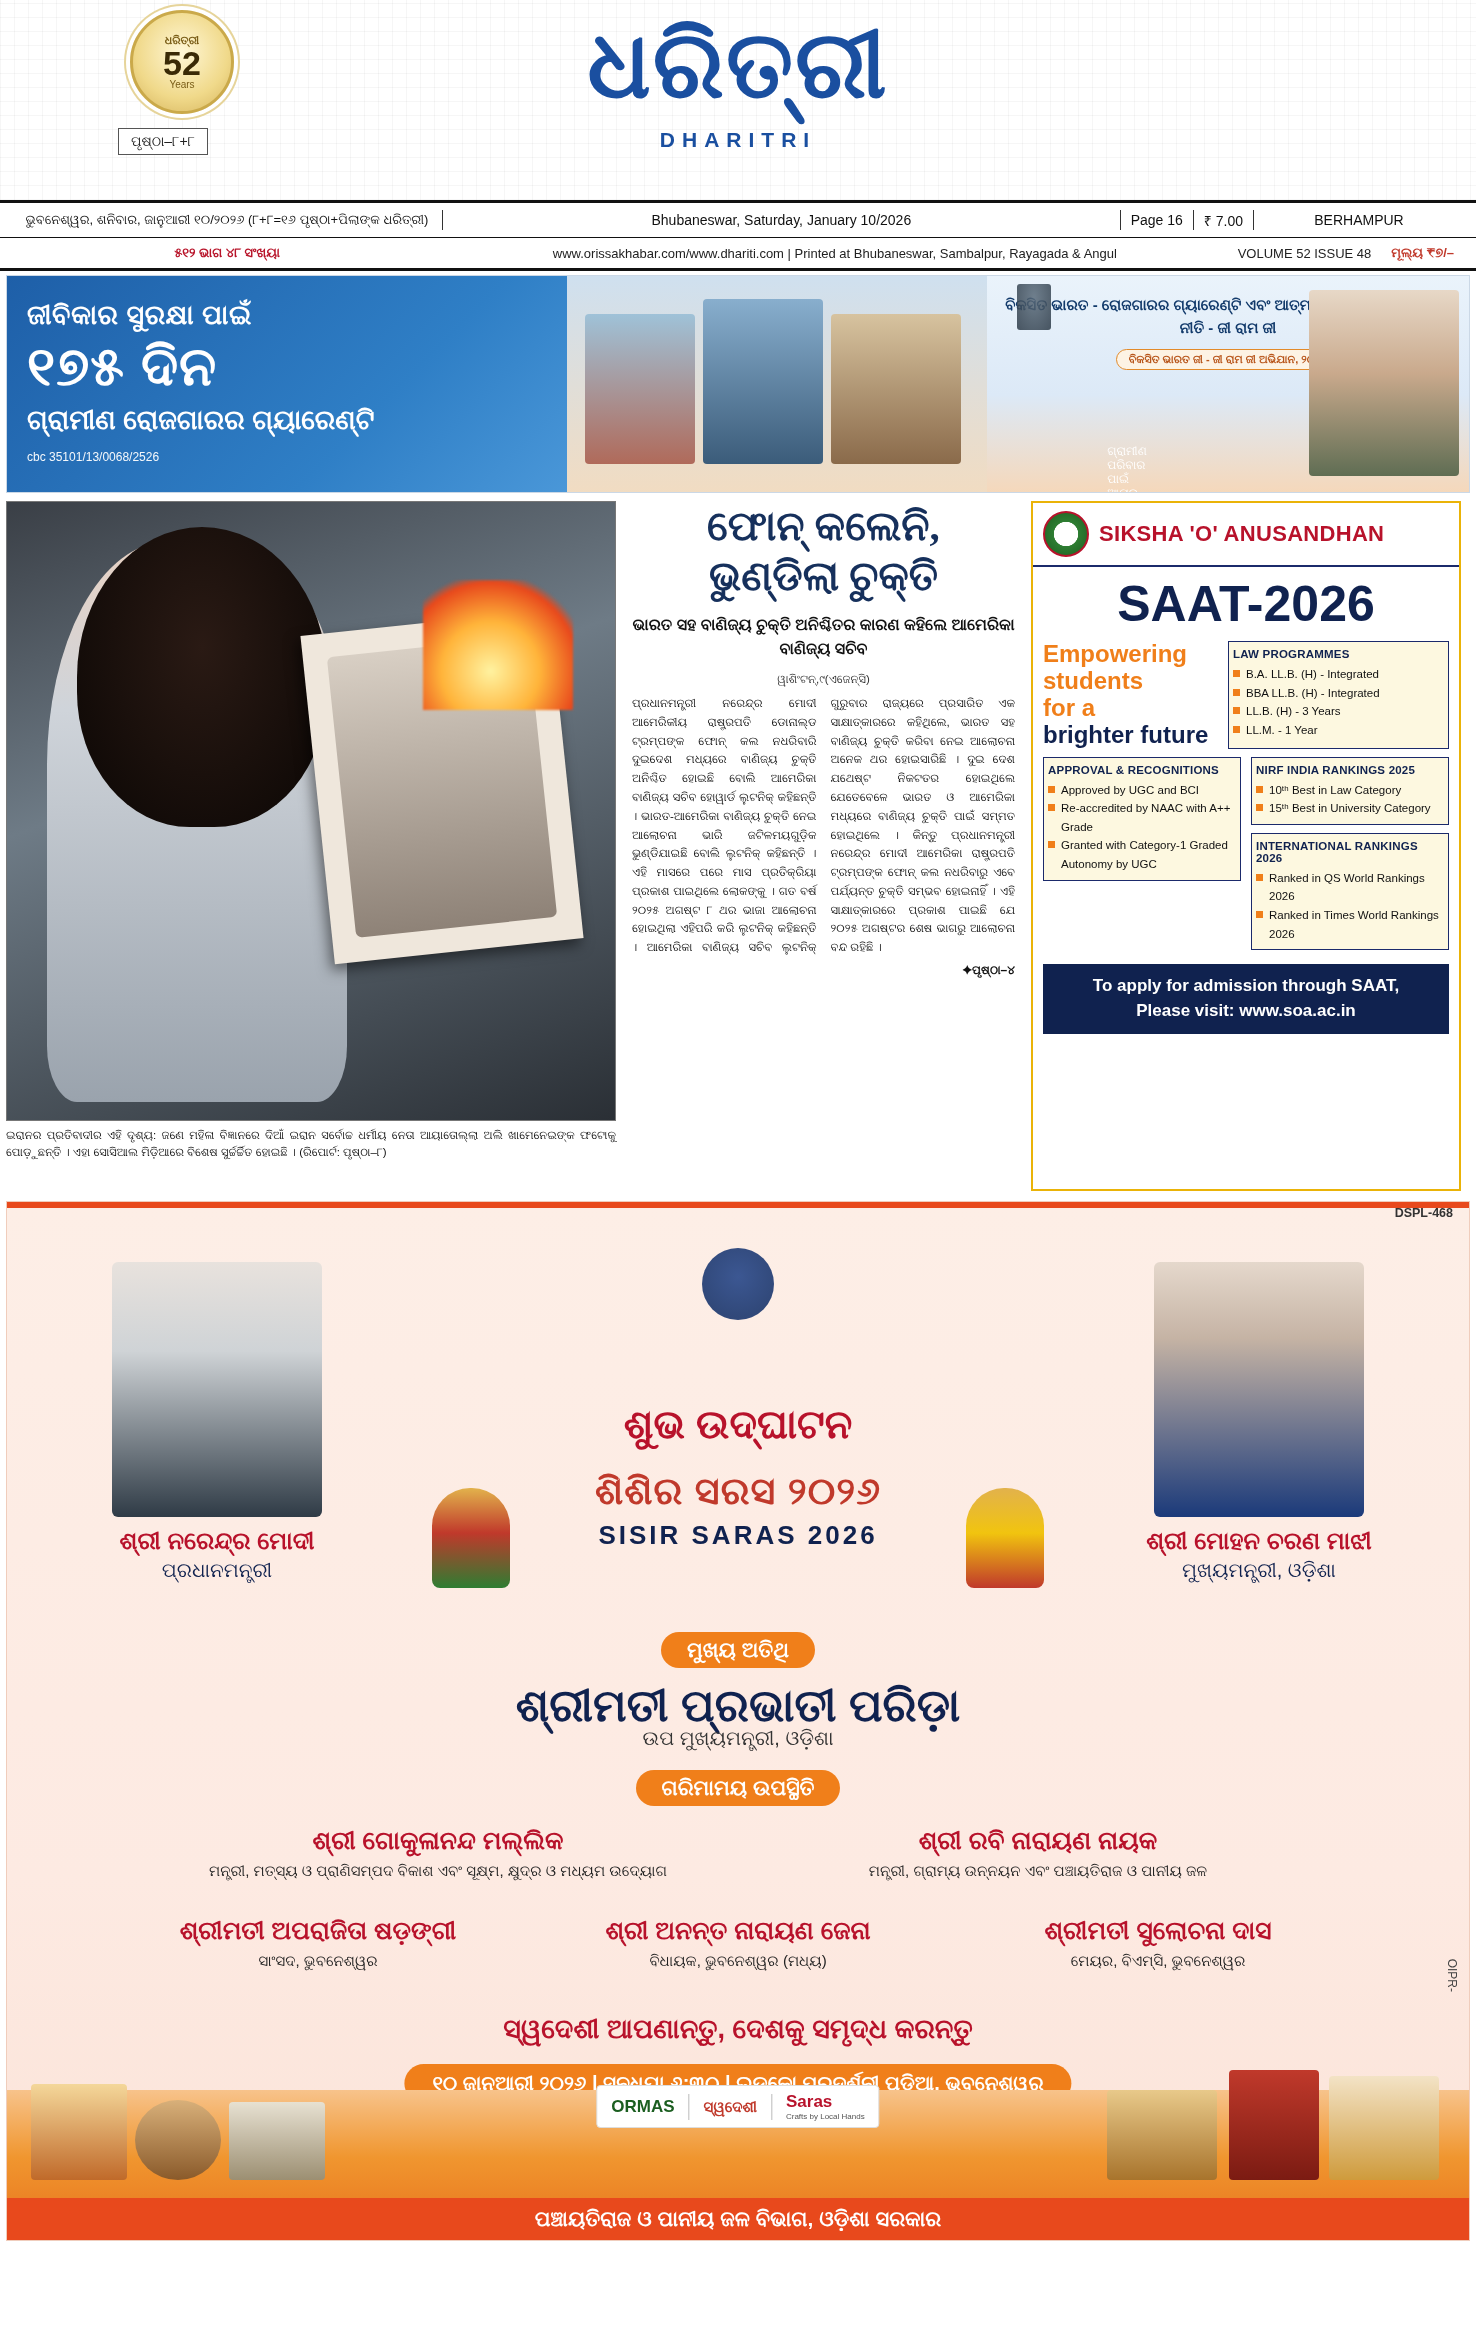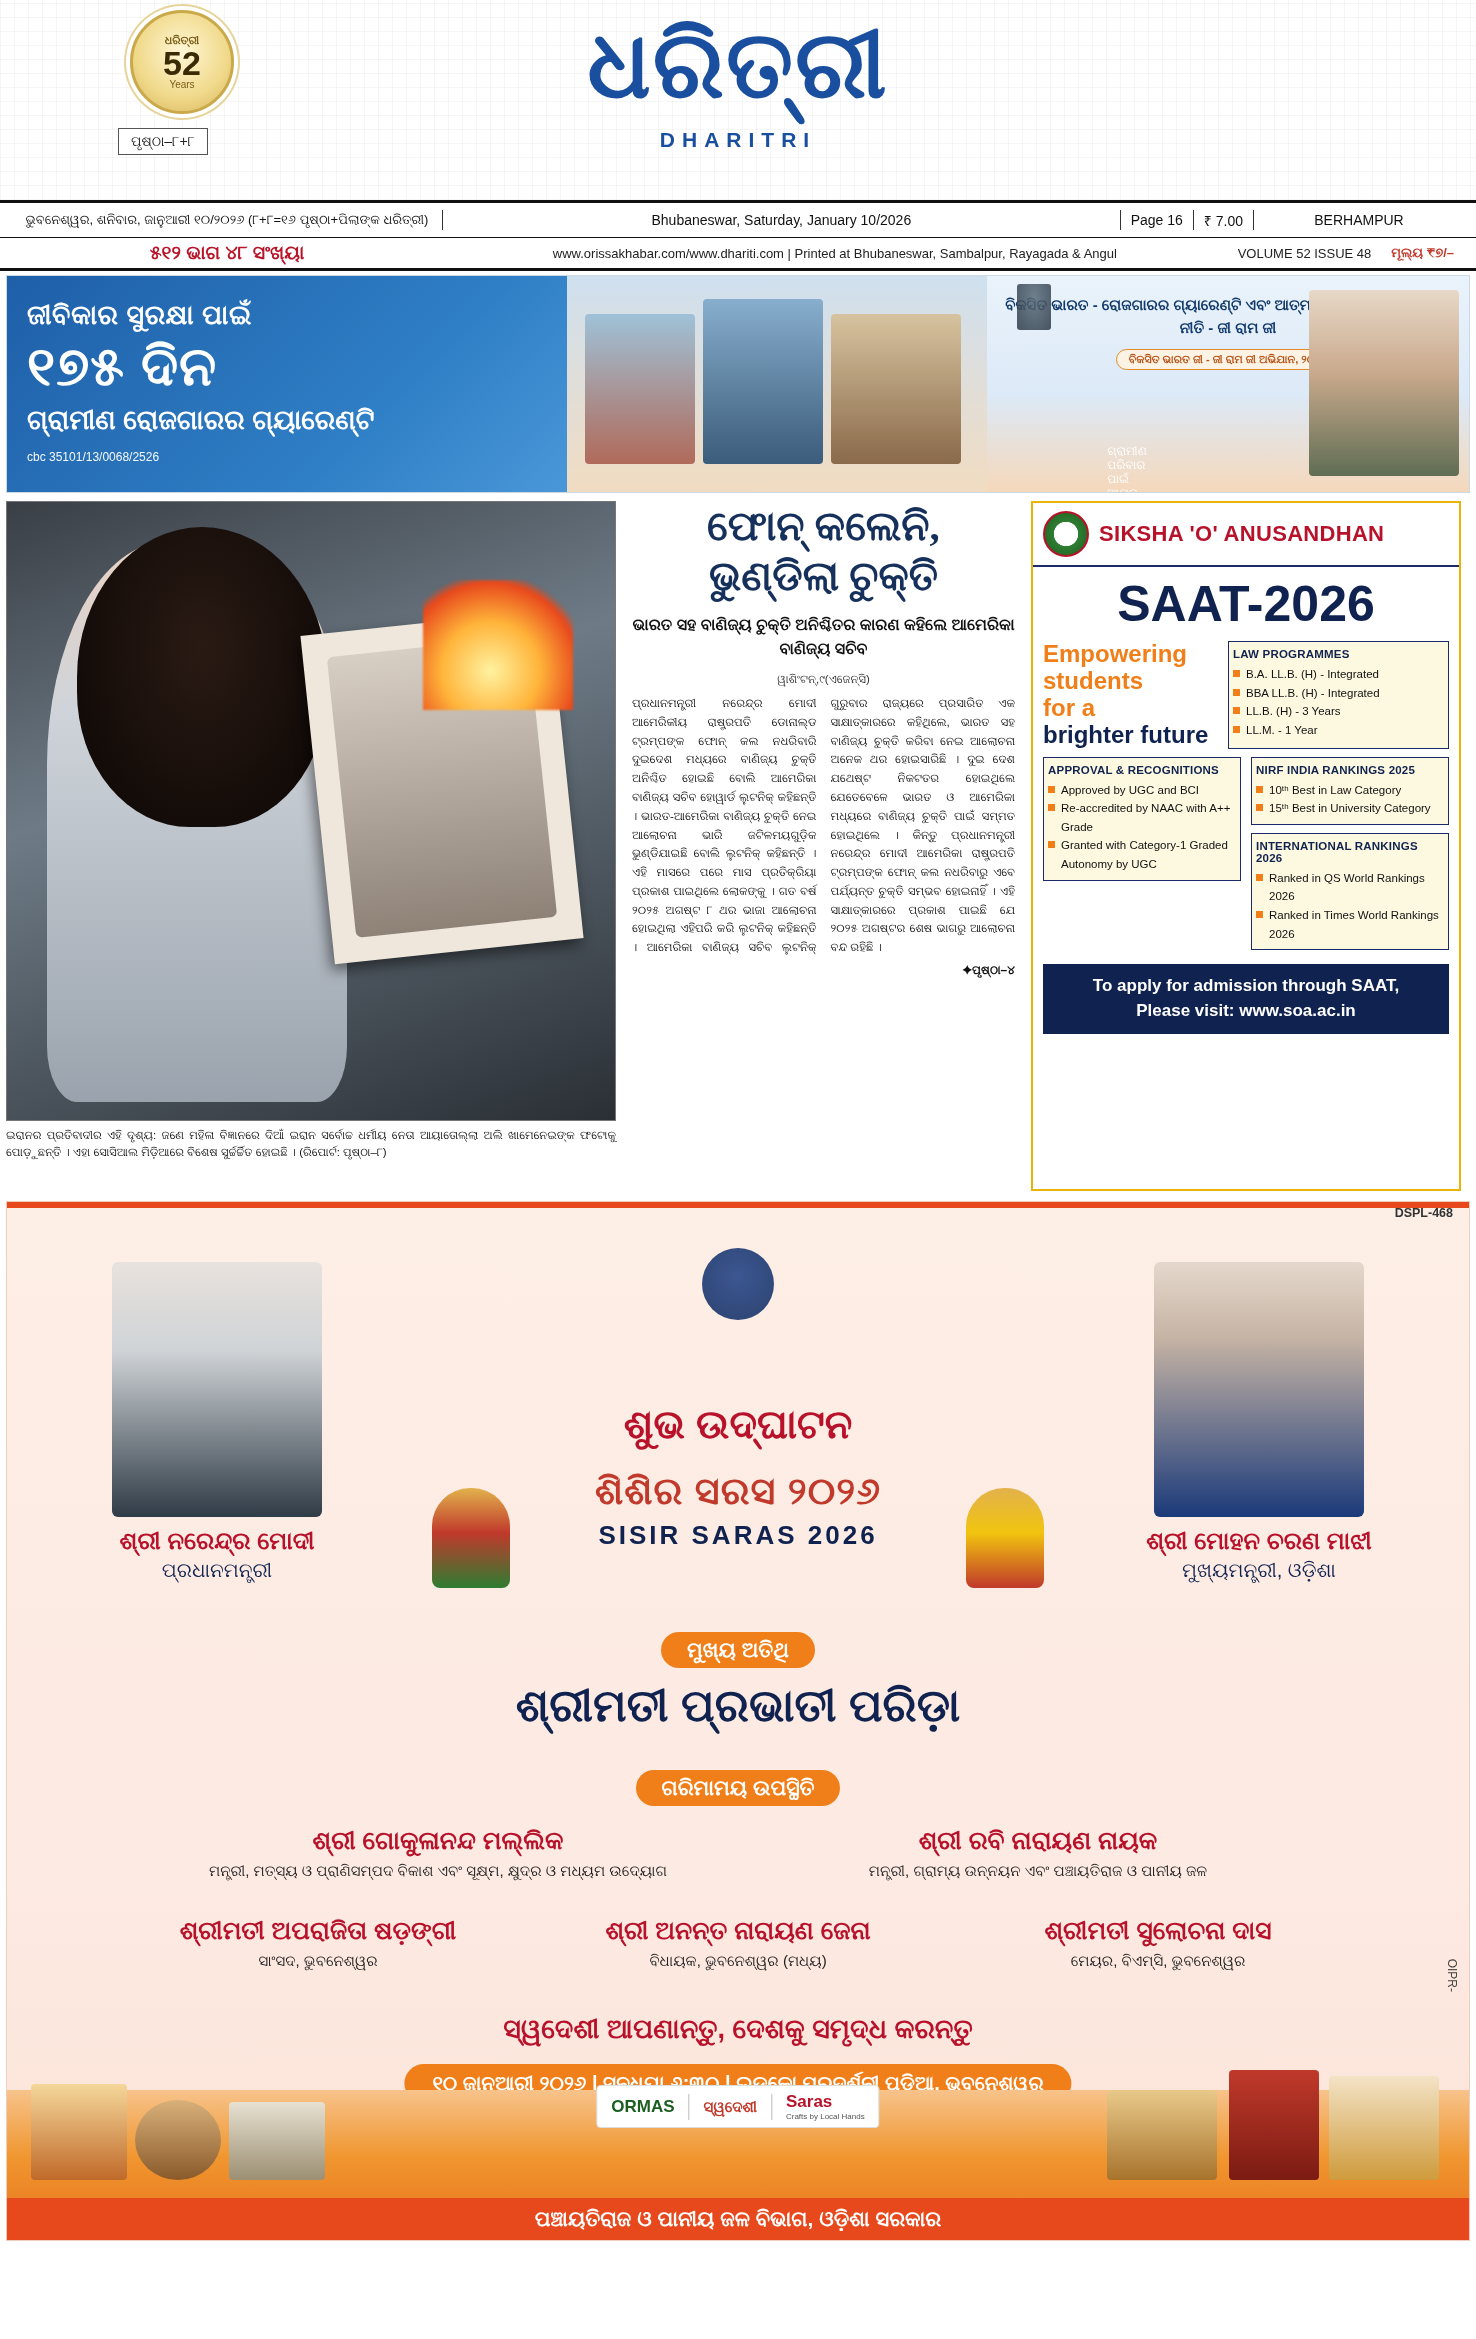--- a/index.html
+++ b/index.html
@@ -66,7 +66,7 @@
   .ib-mid { flex:1; text-align:center; }
   .ib-right { width: 210px; text-align:center; }
   .infobar2 { height:30px; font-size:13px; color:#222; }
-  .issue-left { width:430px; text-align:center; color:#b8142a; font-weight:bold; font-size:19px;}
+  .issue-left { width:430px; text-align:center; color:#b8142a; font-weight:bold; font-size:13px;}
   .price-red { color:#c0392b; font-weight:bold; }
 
   

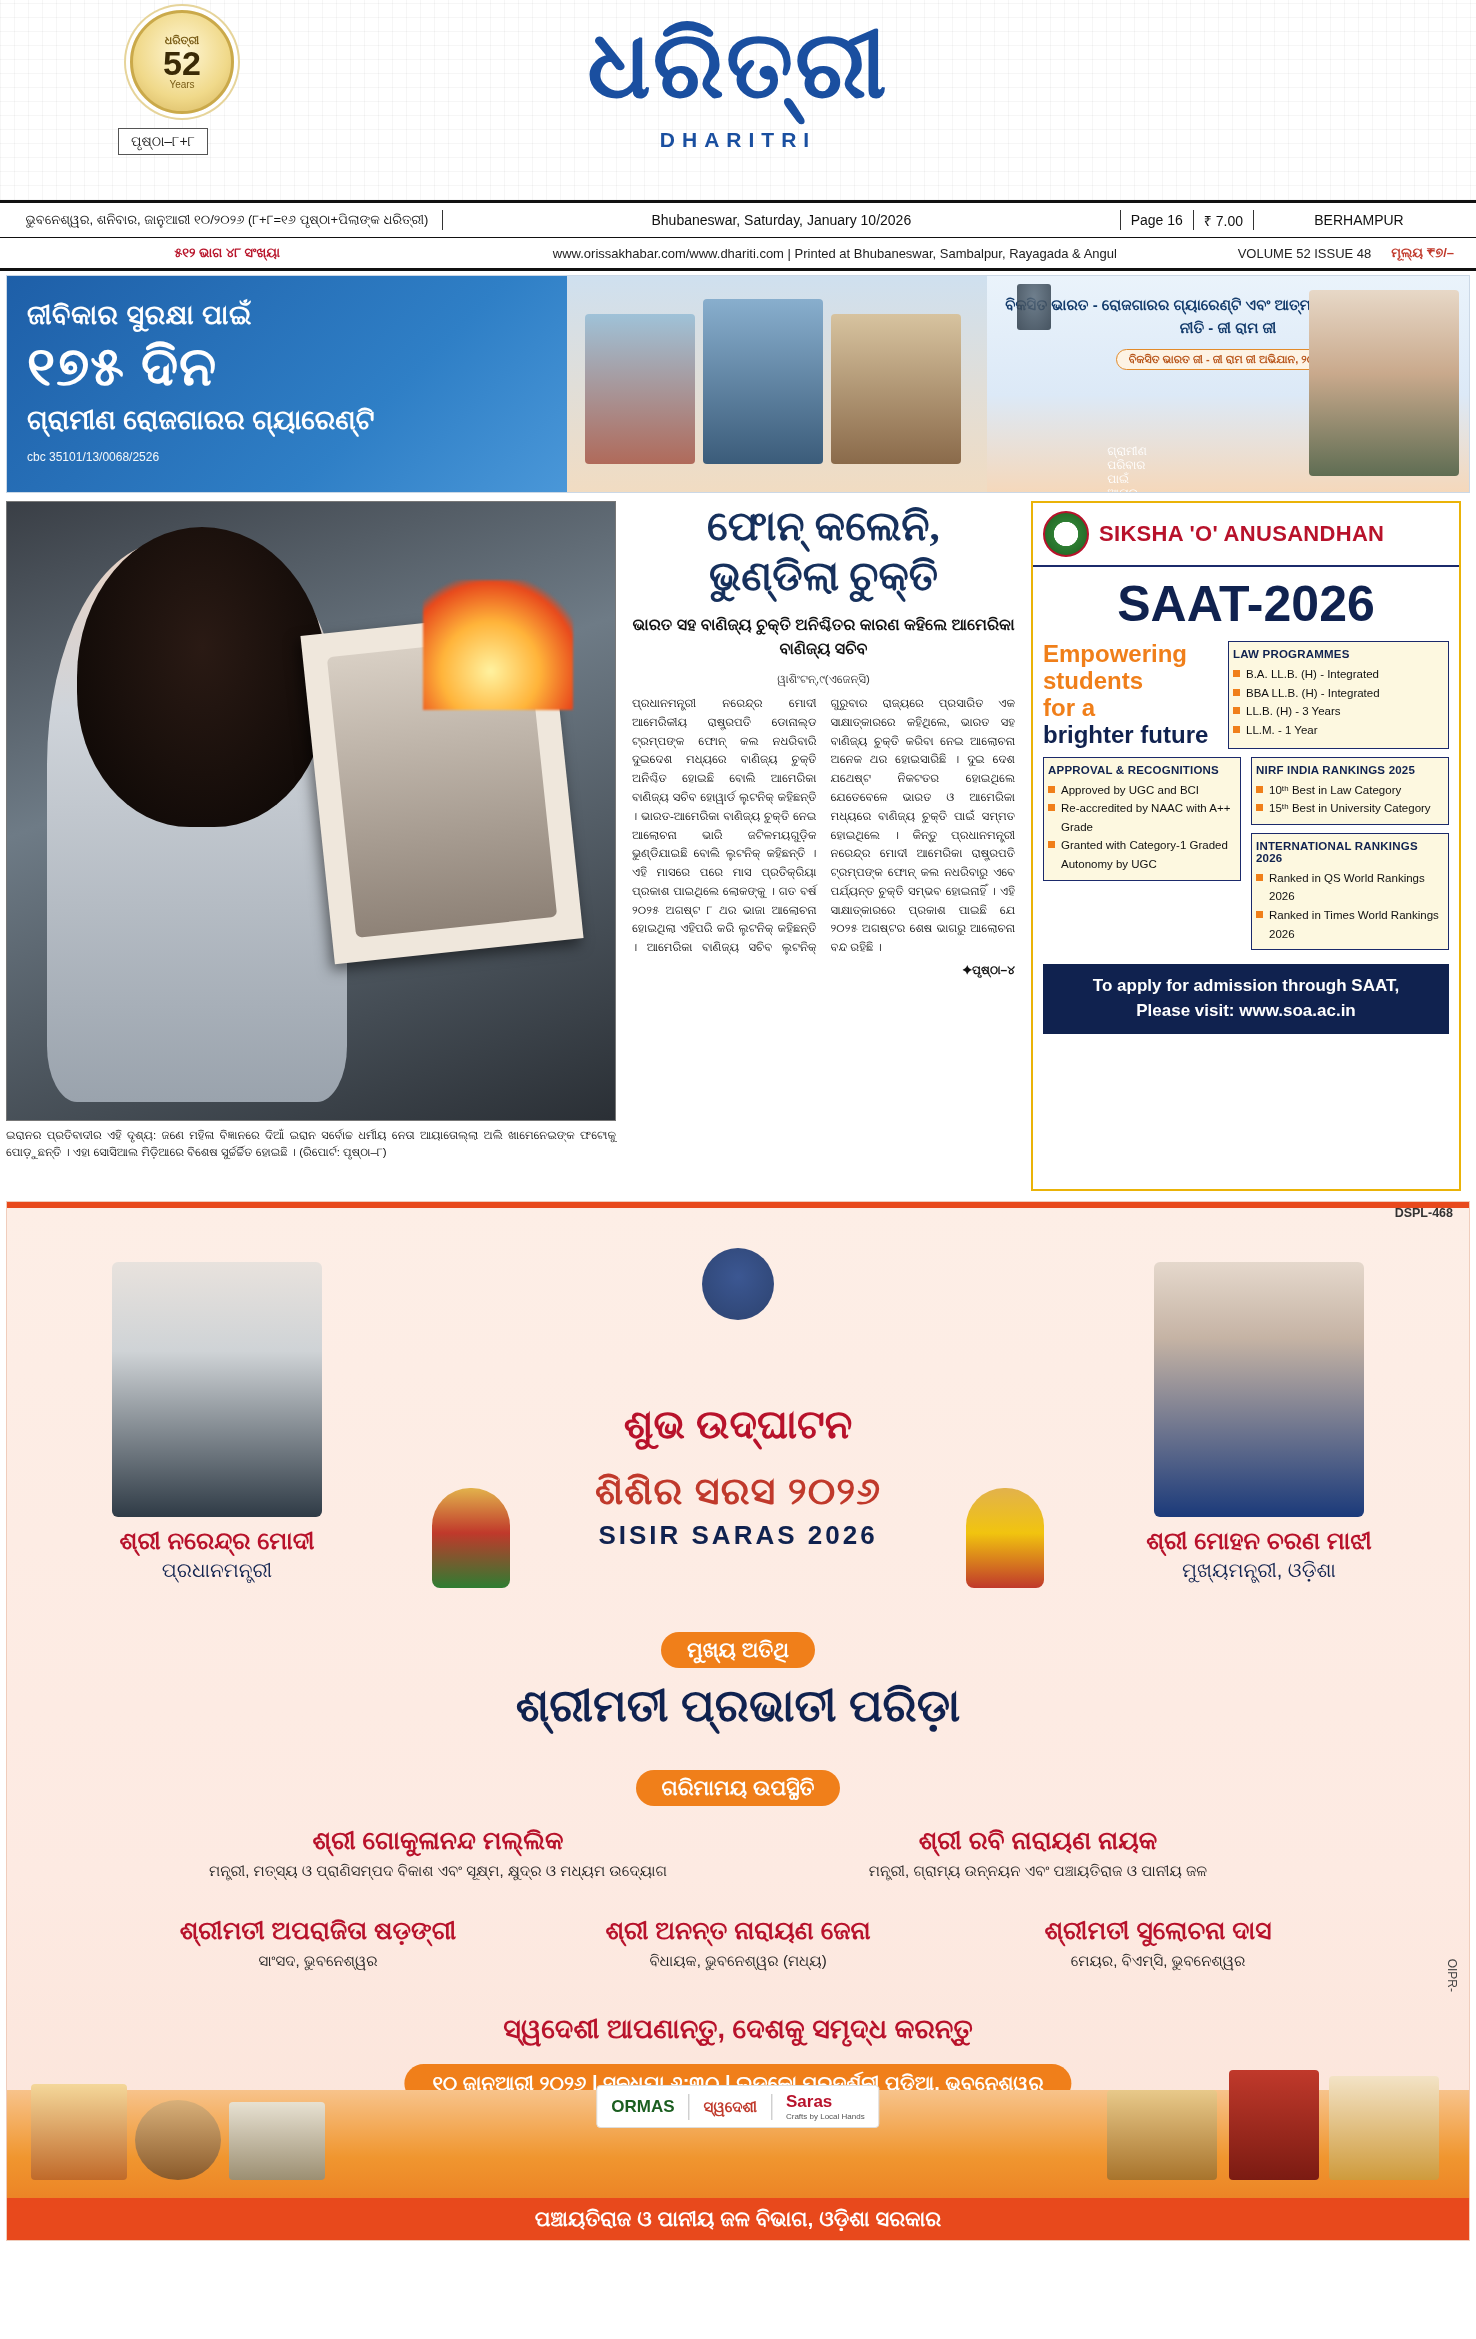--- a/index.html
+++ b/index.html
@@ -379,6 +379,7 @@
       <span class="pill">ମୁଖ୍ୟ ଅତିଥି</span>
     </div>
     <div class="chief-name">ଶ୍ରୀମତୀ ପ୍ରଭାତୀ ପରିଡ଼ା</div>
+    <div class="chief-desg">ଉପ ମୁଖ୍ୟମନ୍ତ୍ରୀ, ଓଡ଼ିଶା</div>
 
     <div class="sect grace-title">
       <span class="pill">ଗରିମାମୟ ଉପସ୍ଥିତି</span>

